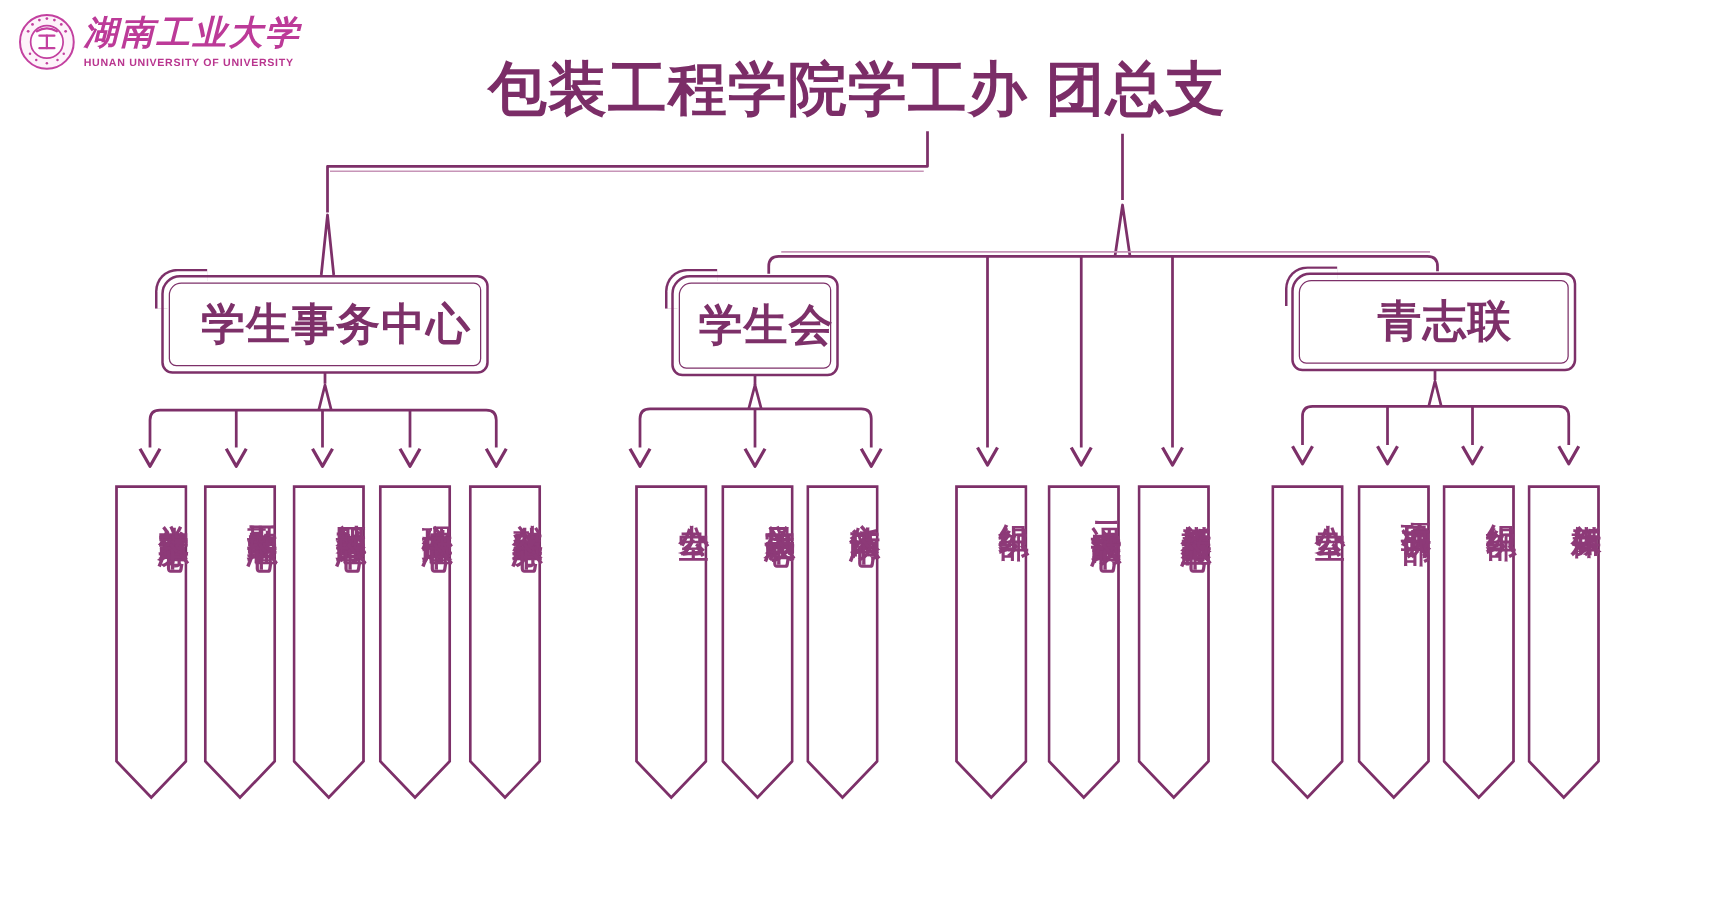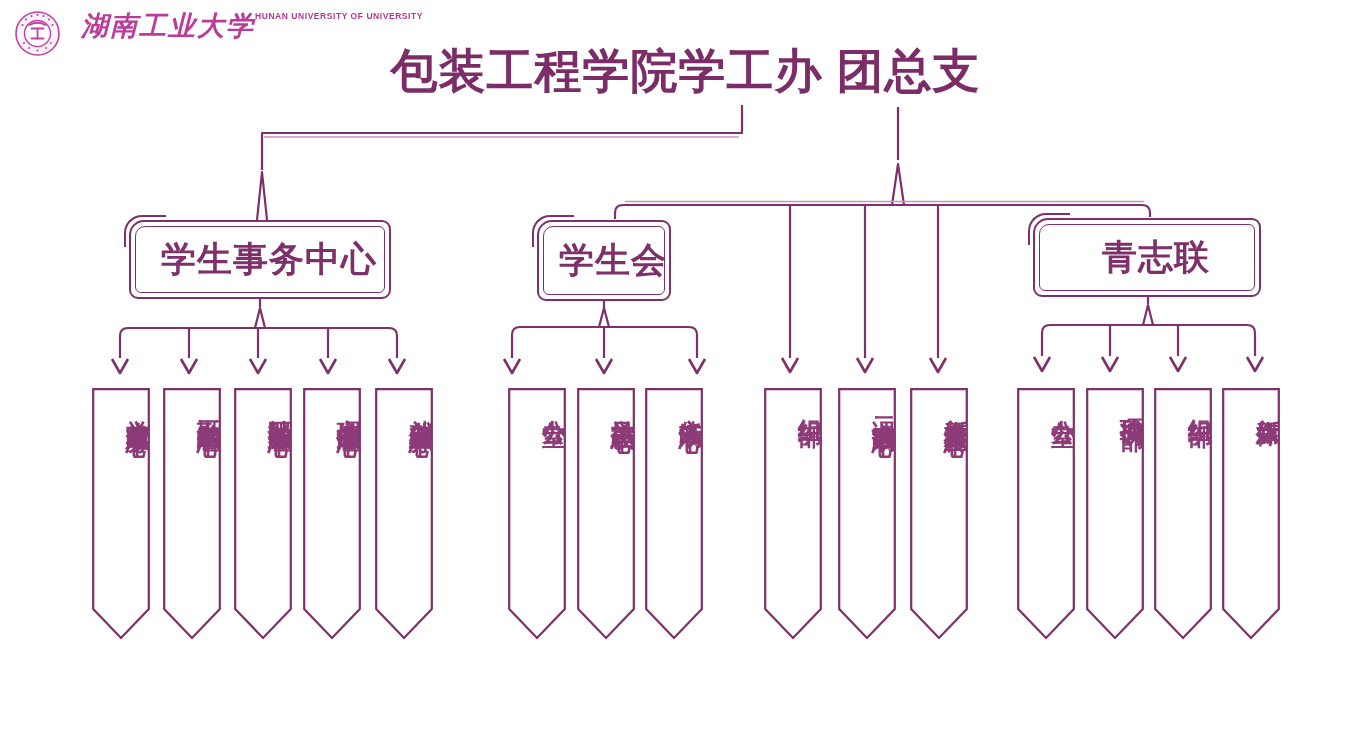--- a/index.html
+++ b/index.html
@@ -13,7 +13,7 @@
   
   .logo{position:absolute;left:14px;top:10px;display:flex;align-items:flex-start;}
   .logo .seal{flex:0 0 auto;}
-  .logo-text{margin-left:20px;display:flex;}
+  .logo-text{margin-left:6px;display:flex;flex-direction:column;}
   .logo-zh{font-size:27px;font-weight:700;font-style:italic;color:#bc3a98;letter-spacing:2px;line-height:1.25;}
   .logo-en{font-size:8.5px;font-weight:700;color:#b9368f;letter-spacing:0.55px;margin-top:1px;white-space:nowrap;}
   

